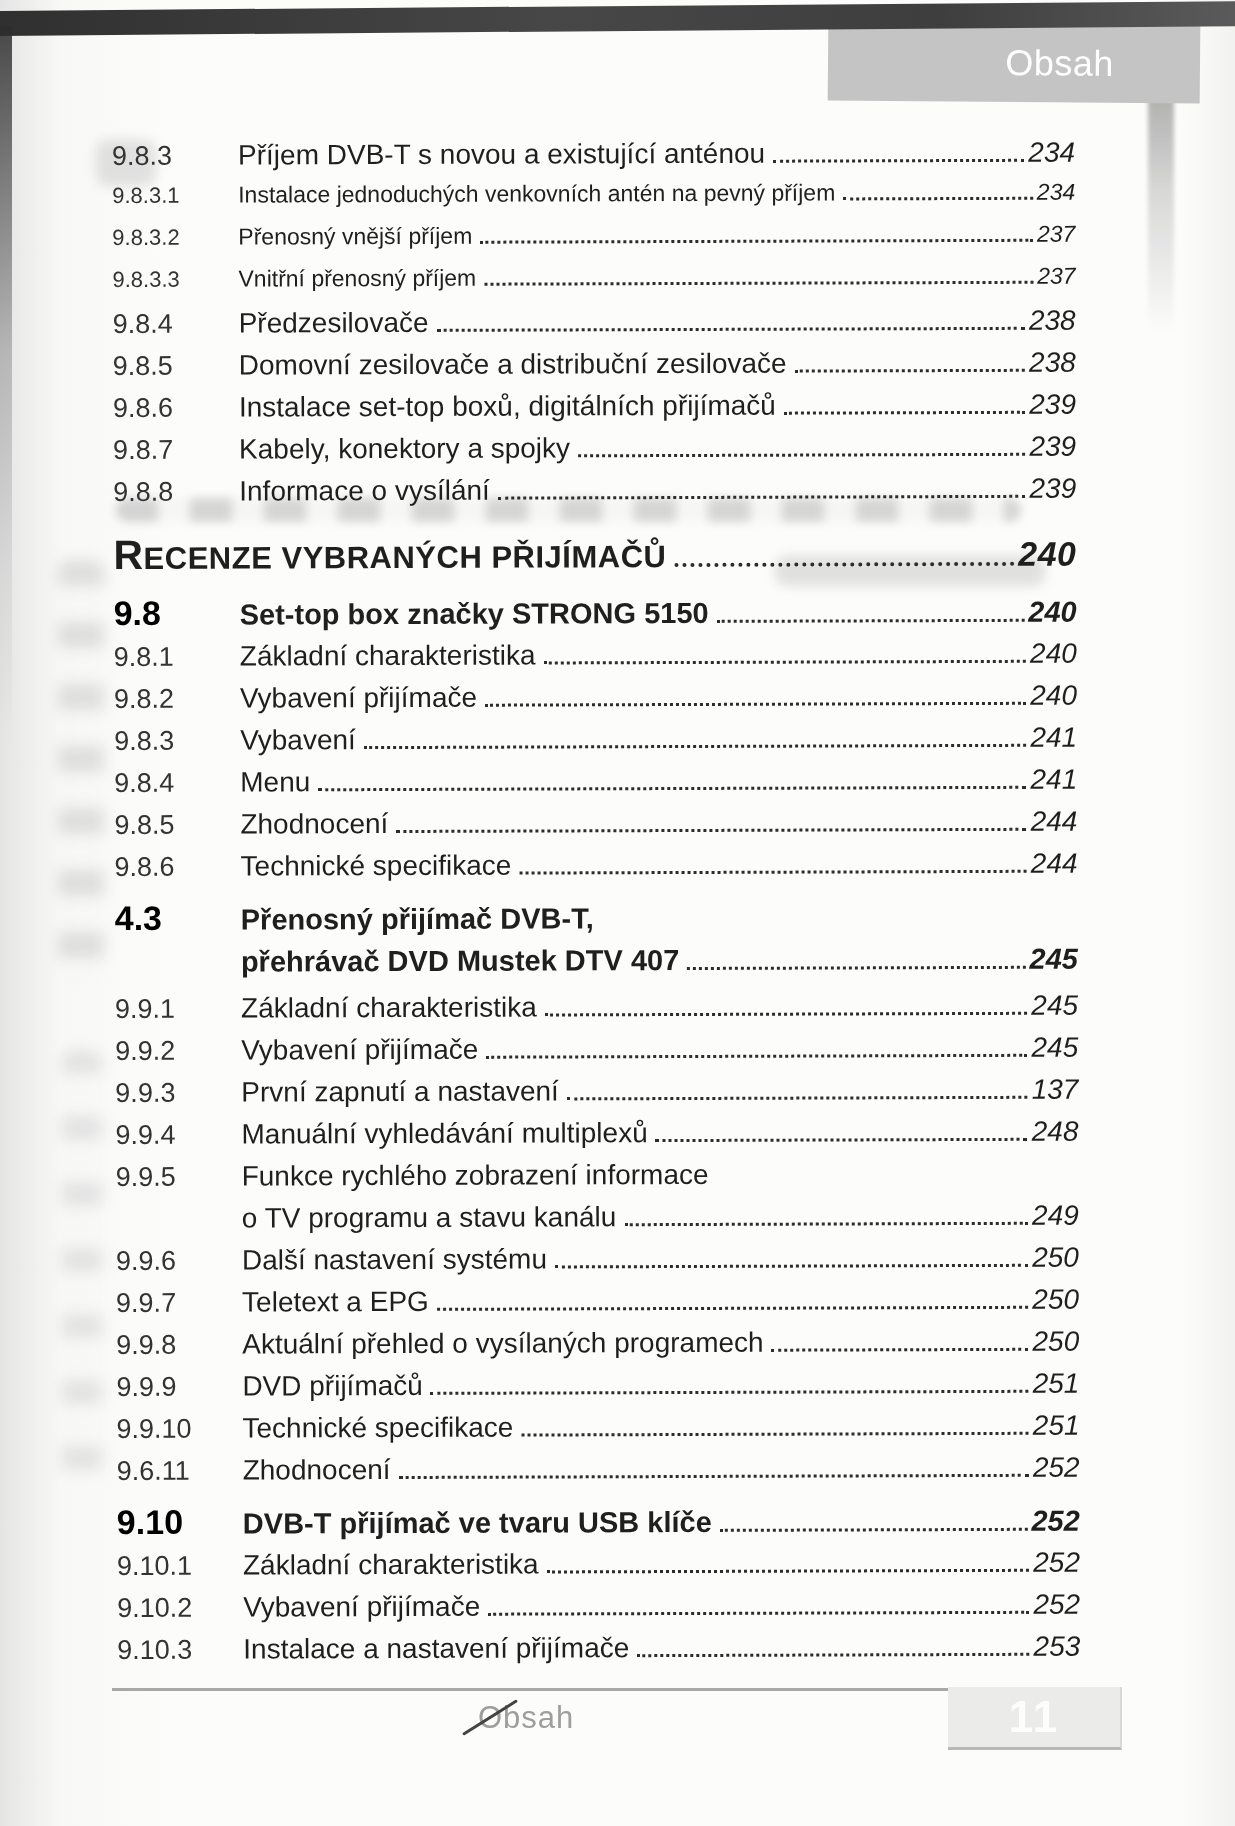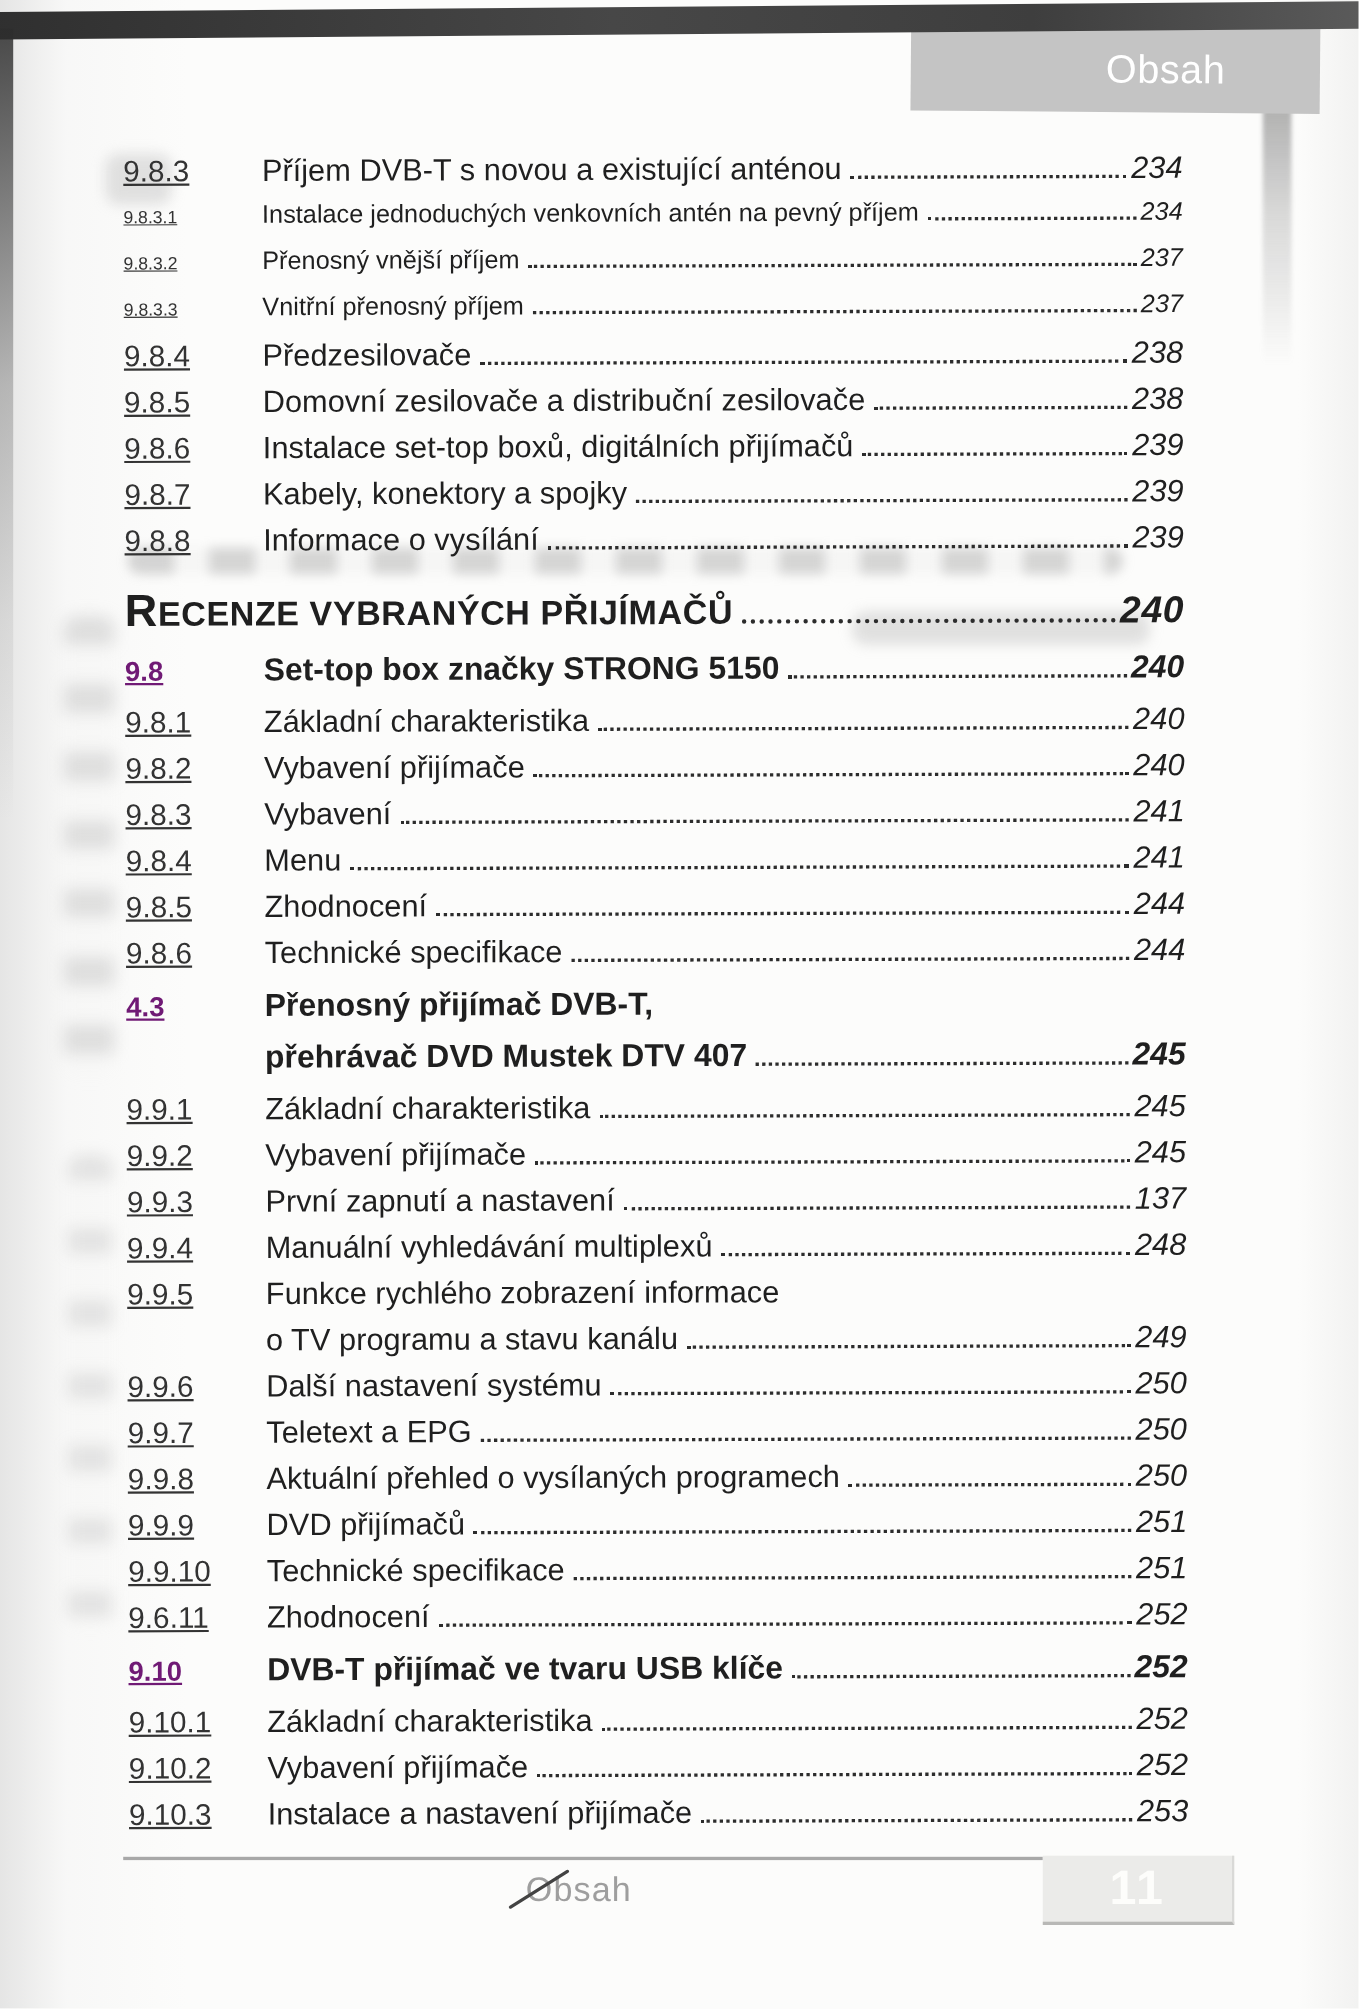--- a/index.html
+++ b/index.html
@@ -55,7 +55,7 @@
     transform:rotate(-0.2deg);transform-origin:left top;
   }
   .row{display:flex;align-items:baseline;height:42px;line-height:1.15;box-sizing:border-box;}
-  .num{flex:0 0 126px;color:var(--number-text,#333333);text-decoration:underline;}
+  .num{flex:0 0 126px;color:var(--number-text,#333333);}
   .title{flex:0 1 auto;white-space:nowrap;}
   .leader{
     flex:1 1 auto;min-width:10px;margin:0 4px 0 8px;height:0;

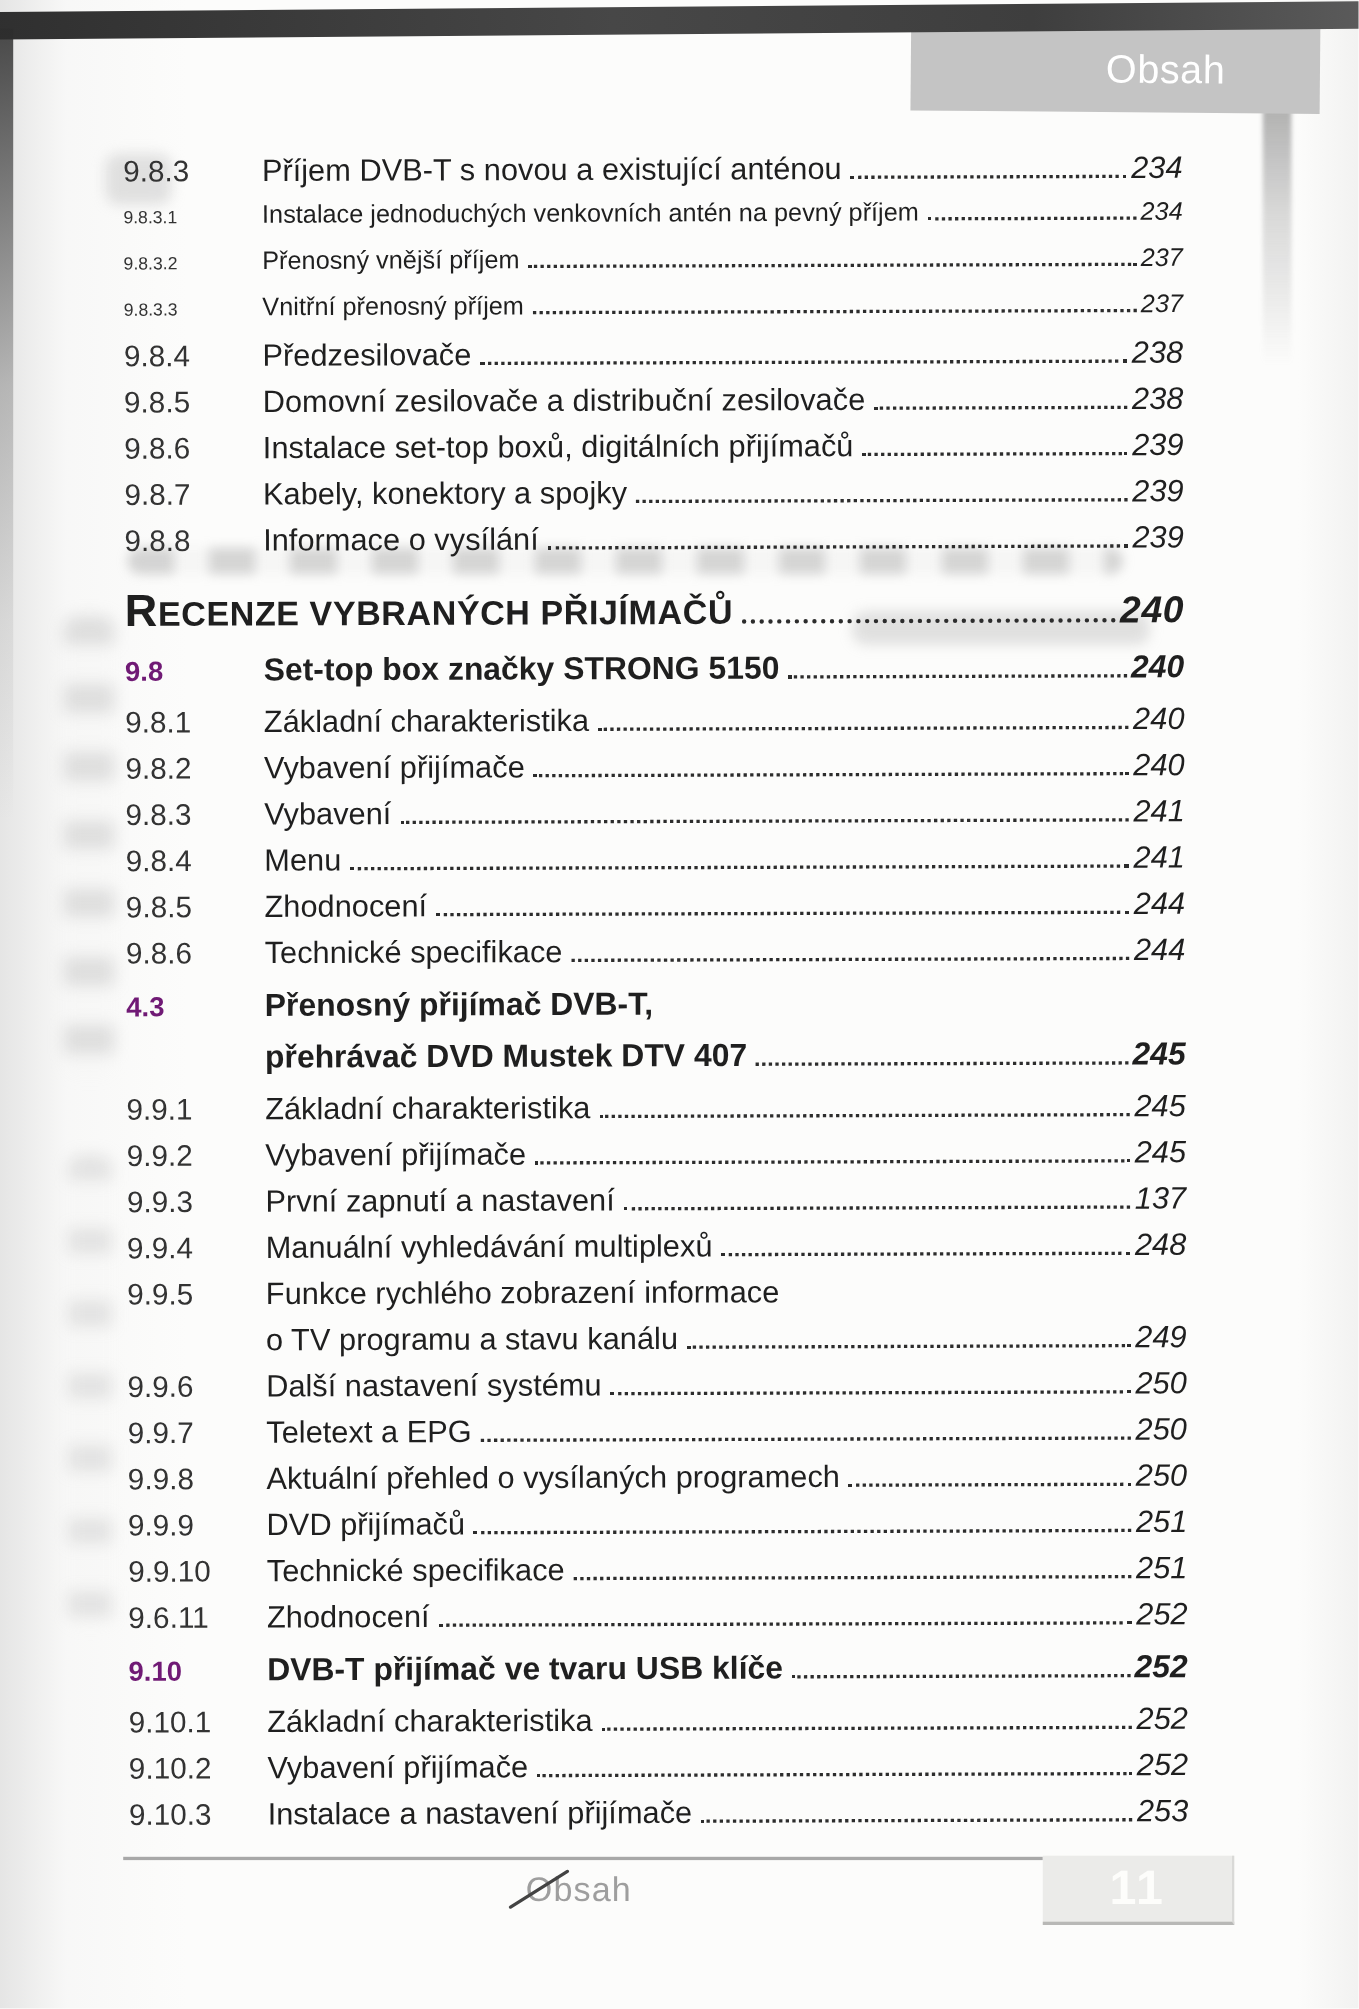--- a/index.html
+++ b/index.html
@@ -65,7 +65,7 @@
   .level-entry{font-size:28px;}
   .level-entry .num{font-size:27px;}
   .level-sub{font-size:23px;}
-  .level-sub .num{font-size:16px;}
+  .level-sub .num{font-size:22px;}
   .level-bold{font-size:29px;font-weight:bold;height:47px;margin-top:6px;}
   .level-bold .num{color:#701a75;font-size:25px;}
   .level-bold.cont{margin-top:0;}

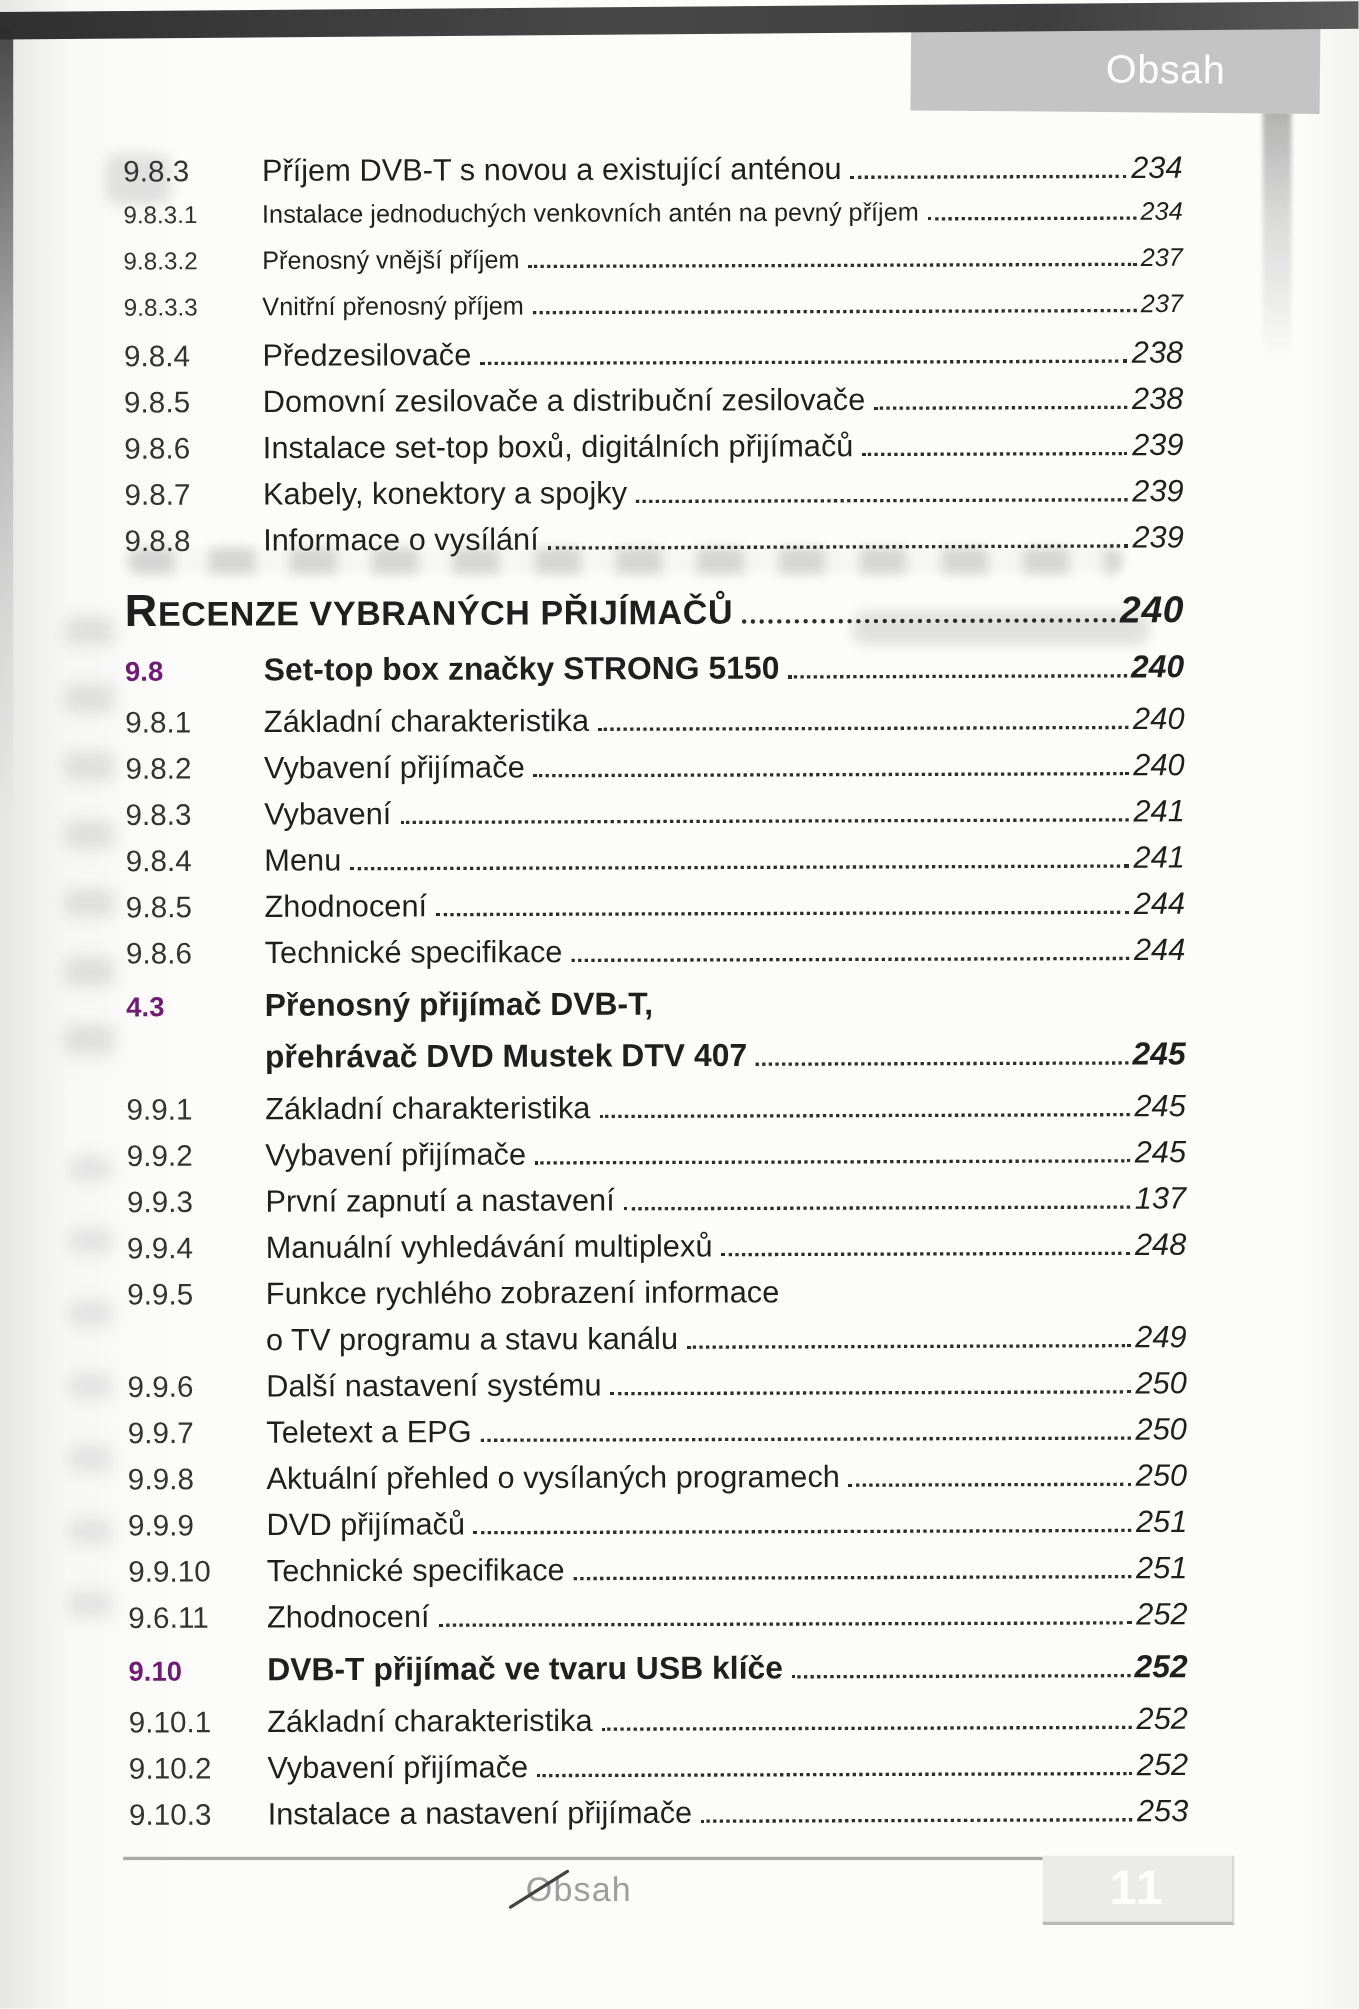--- a/index.html
+++ b/index.html
@@ -67,7 +67,7 @@
   .level-sub{font-size:23px;}
   .level-sub .num{font-size:22px;}
   .level-bold{font-size:29px;font-weight:bold;height:47px;margin-top:6px;}
-  .level-bold .num{color:#701a75;font-size:25px;}
+  .level-bold .num{color:#000000;font-size:34px;}
   .level-bold.cont{margin-top:0;}
   .level-entry.cont{margin-top:0;}
   .level-section{

